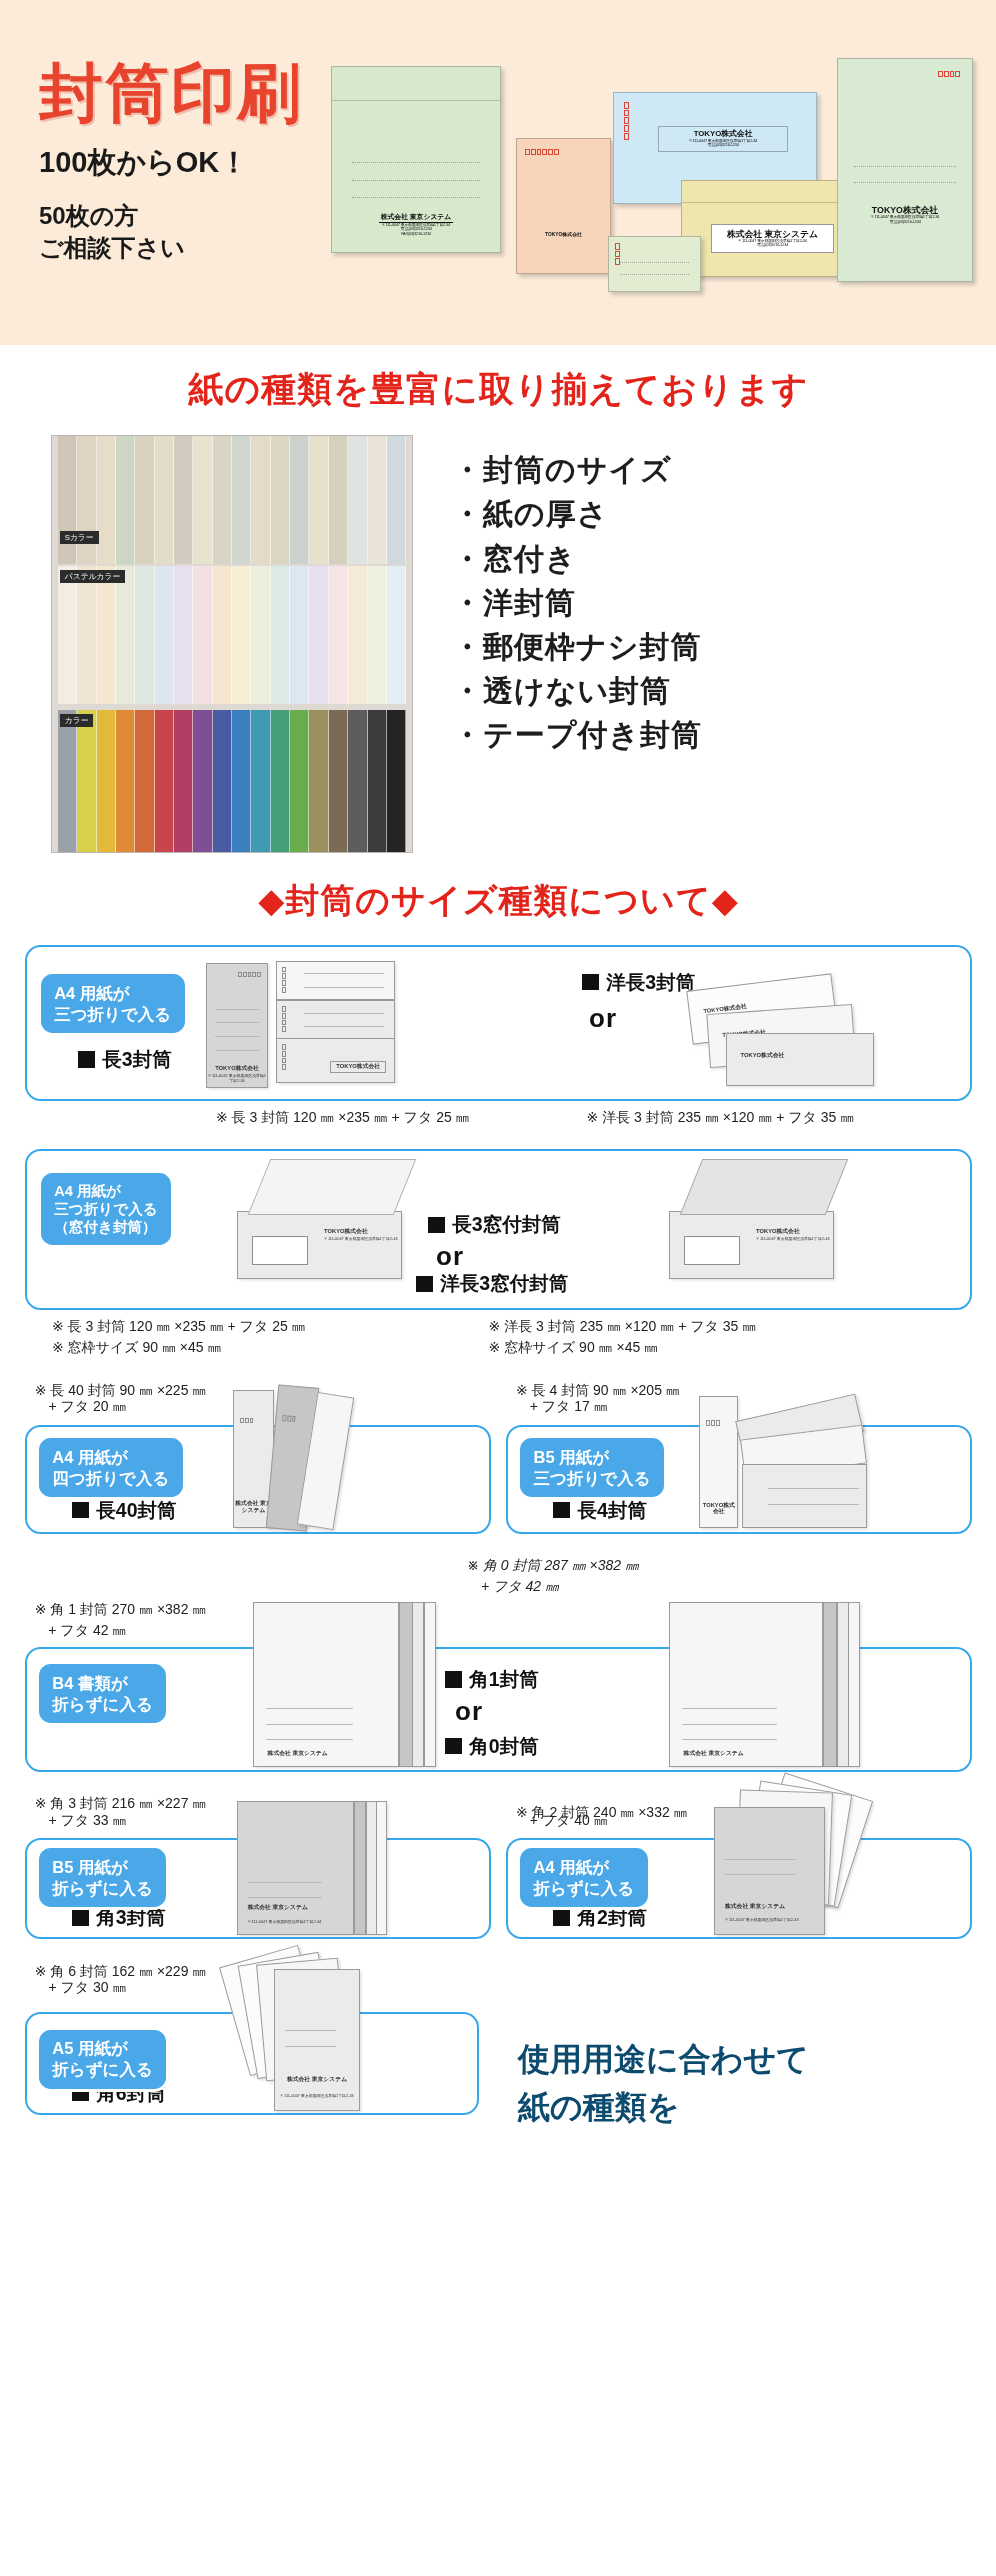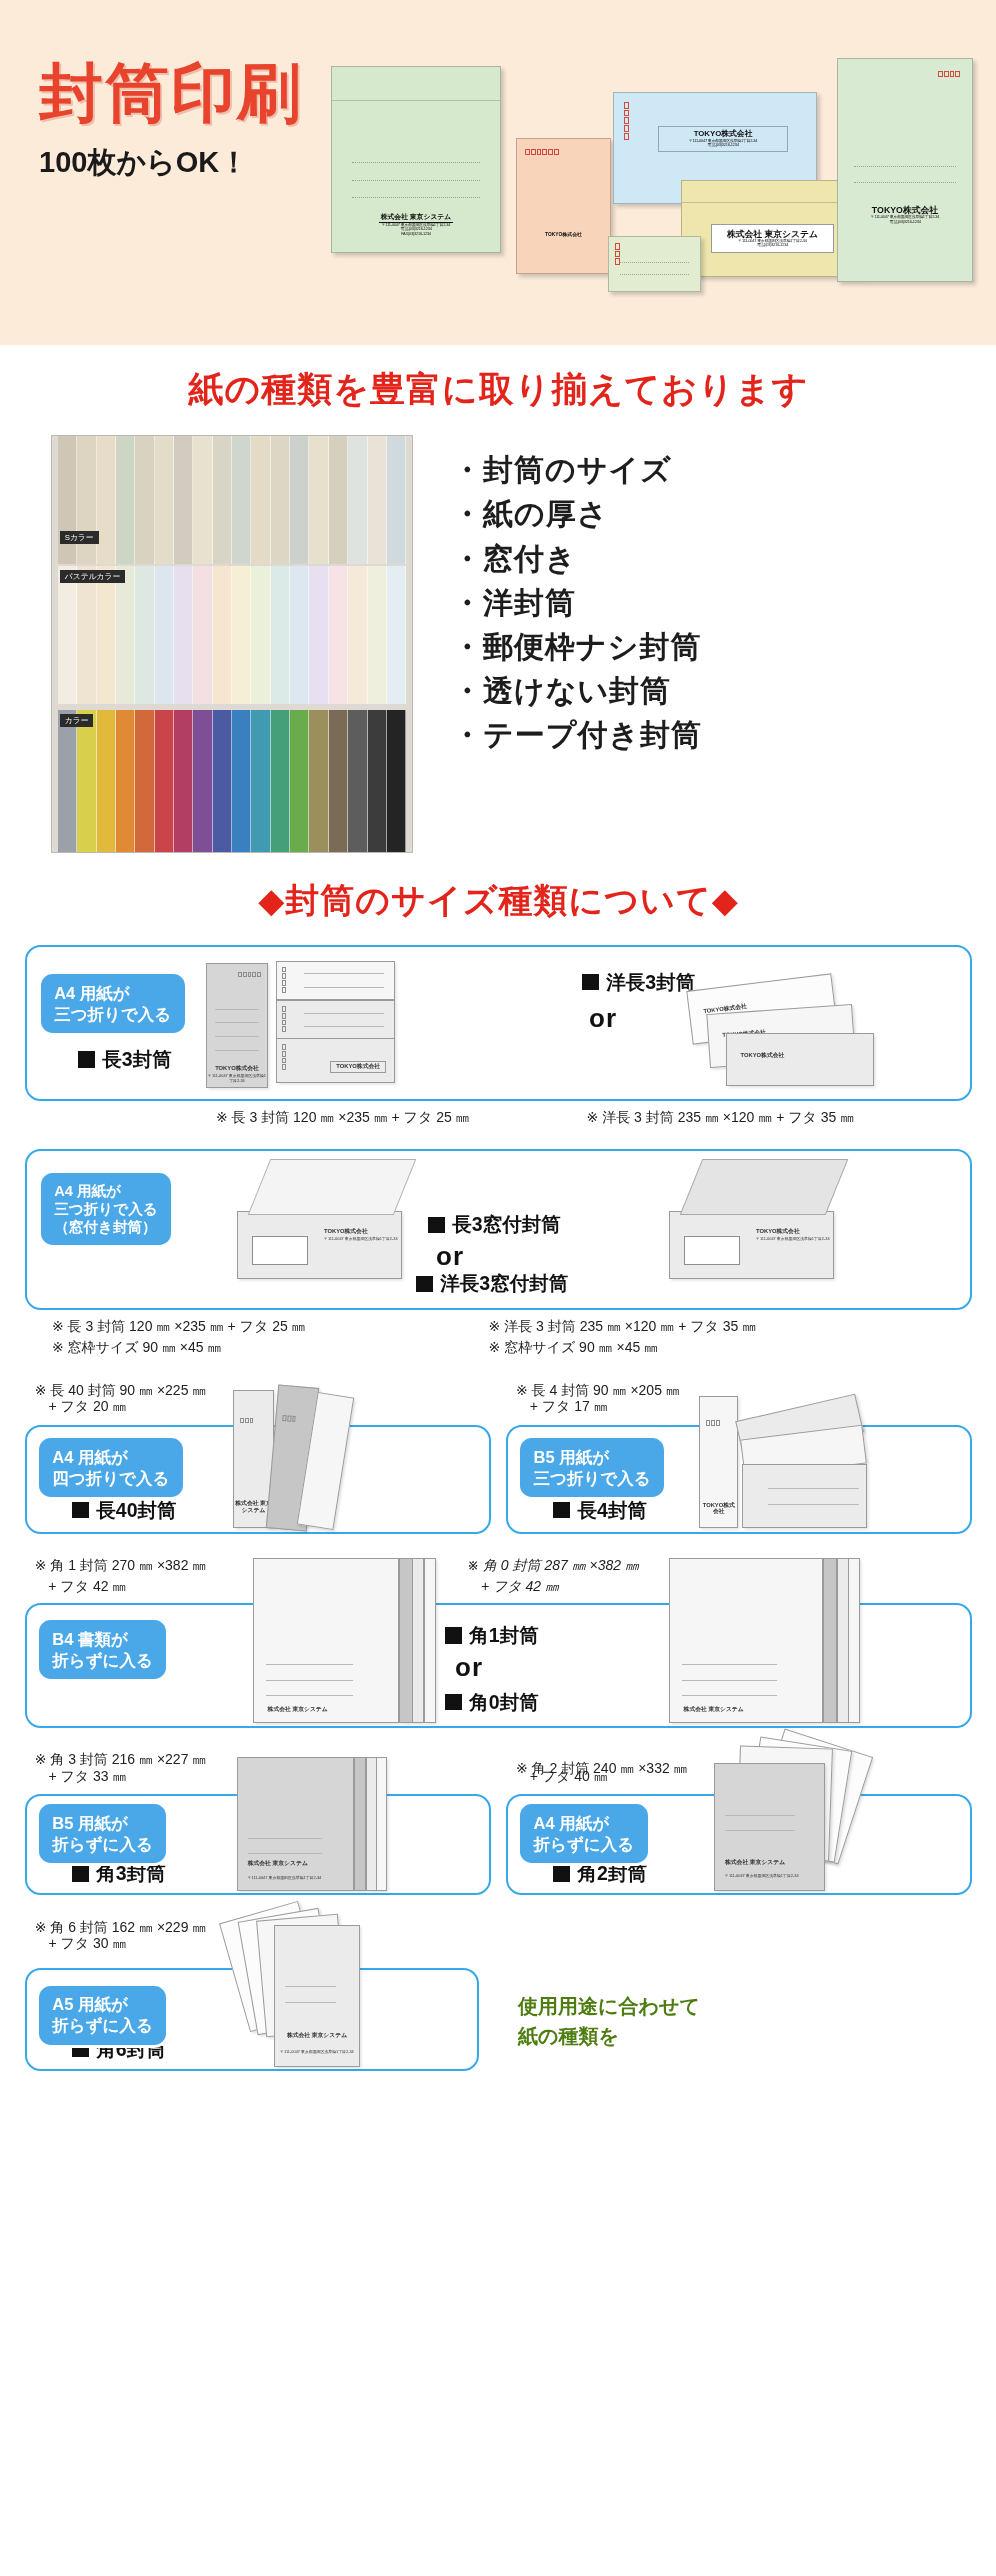--- a/index.html
+++ b/index.html
@@ -205,6 +205,10 @@
   <div class="hero-left">
     <div class="hero-title">封筒印刷</div>
     <div class="hero-sub1">100枚からOK！</div>
+    <div class="hero-sub2">
+      <div>50枚の方</div>
+      <div>ご相談下さい</div>
+    </div>
   </div>
 
   <div class="env e-green">

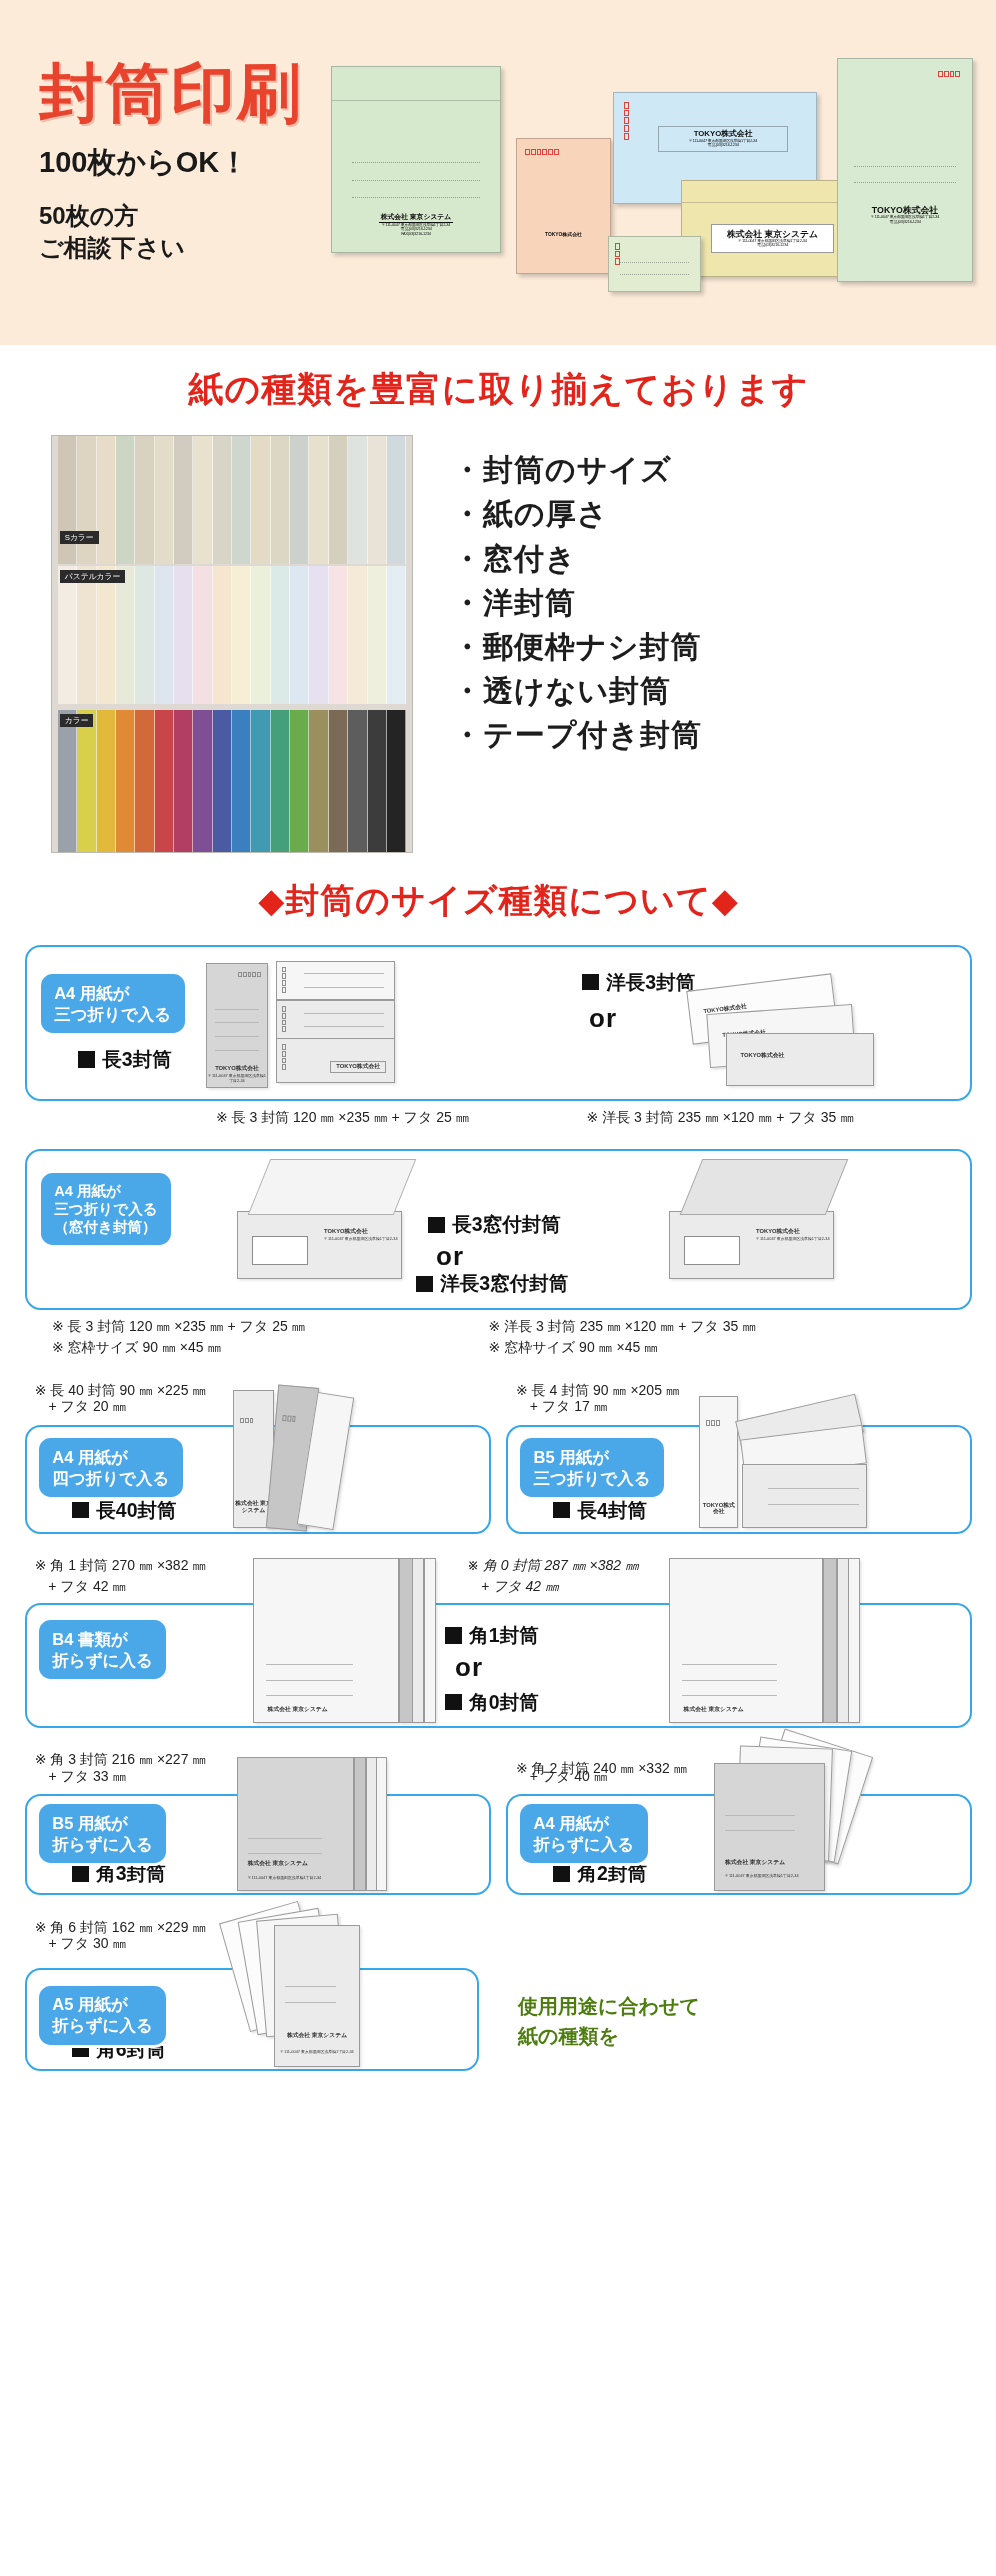--- a/index.html
+++ b/index.html
@@ -558,7 +558,7 @@
 
   <div class="pad mb">
     <div style="display:flex;">
-      <div style="margin-left:9.7px;">
+      <div style="margin-left:9.7px;margin-top:44px;">
         <div class="dim">※ 角 1 封筒 270 ㎜ ×382 ㎜</div>
         <div class="dim" style="margin-left:13.6px">+ フタ 42 ㎜</div>
       </div>

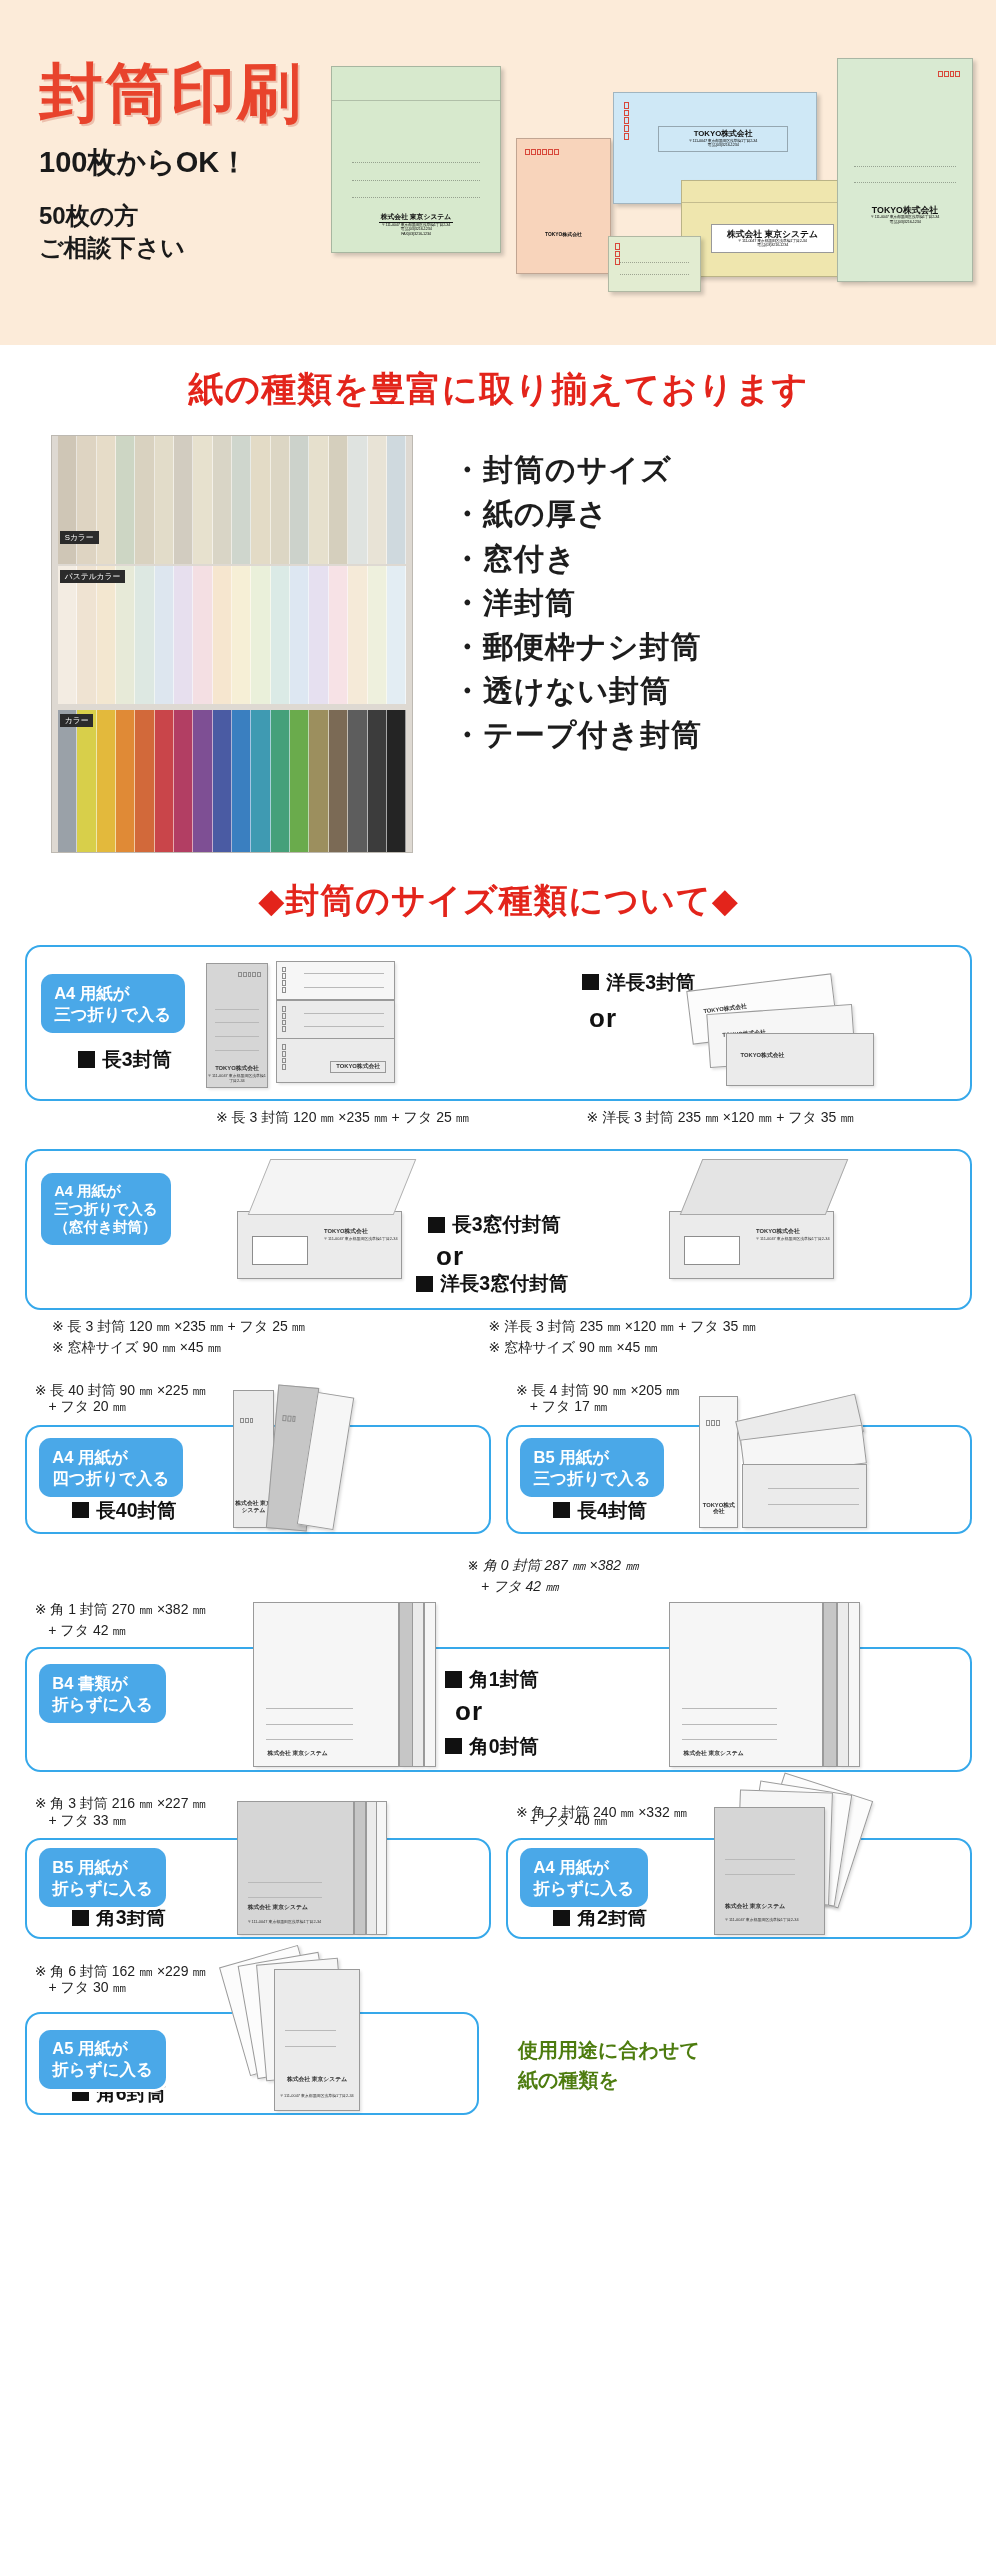--- a/index.html
+++ b/index.html
@@ -182,7 +182,7 @@
     font-size: 14px; color: #222; line-height: 1.5; white-space: nowrap;
   }
   .closing {
-    font-size: 20px; font-weight: bold; color: #4d7c0f; line-height: 1.5;
+    font-size: 32px; font-weight: bold; color: #0c4a6e; line-height: 1.5;
   }
 
   

